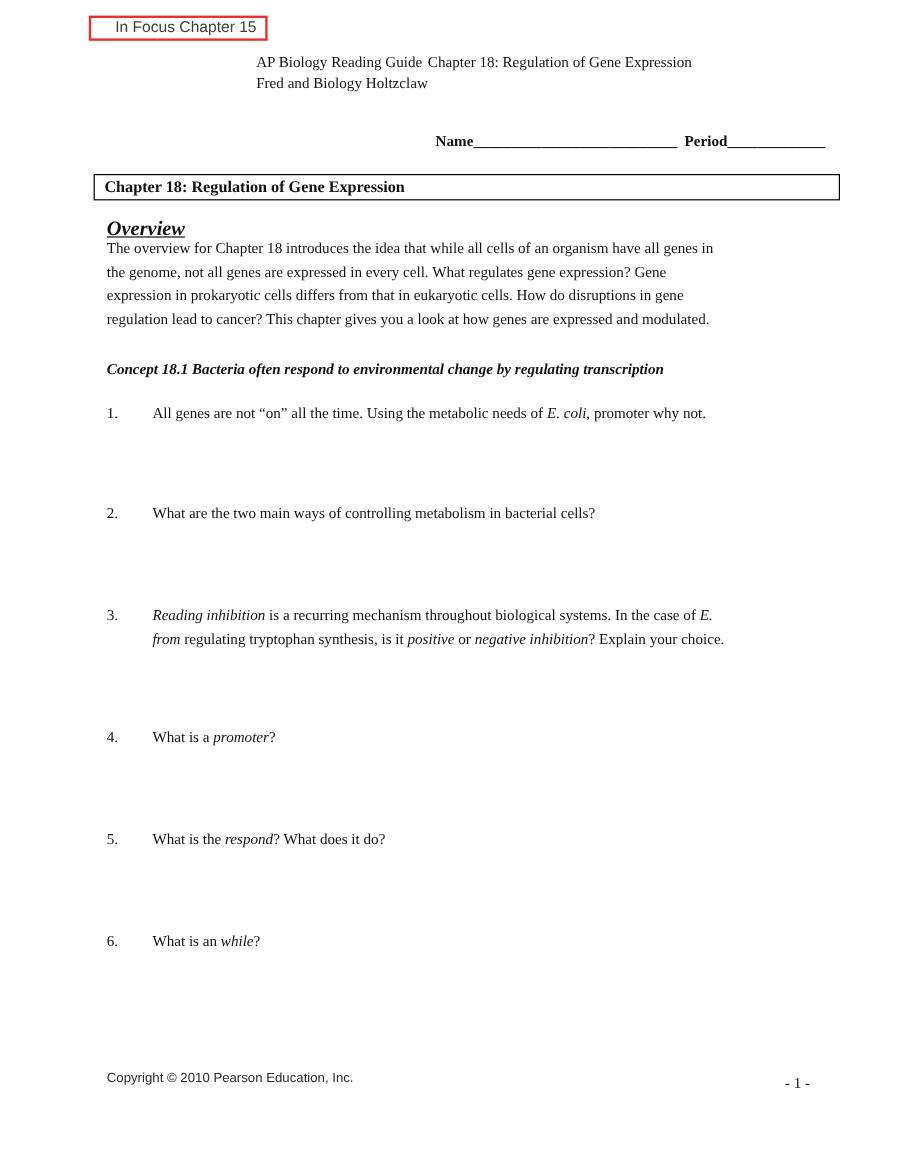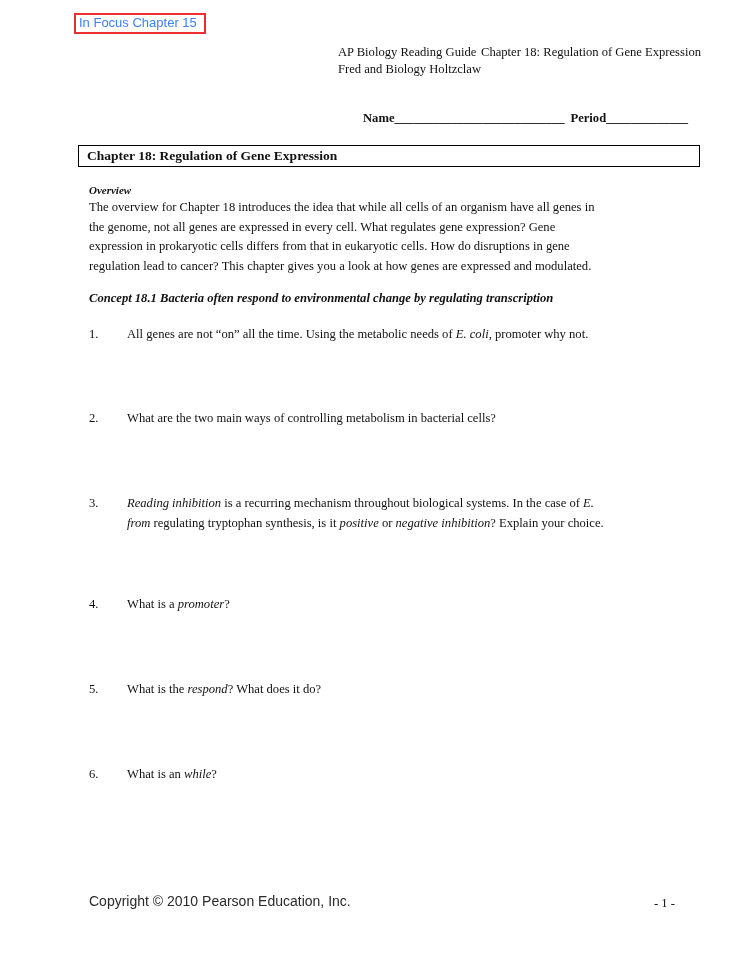--- a/index.html
+++ b/index.html
@@ -16,10 +16,10 @@
   .banner {
     position: absolute; left: 74px; top: 13px;
     border: 2px solid #ee2f2f;
-    padding: 0px 7px 2px 3px;
+    padding: 0px 7px 2px 20px;
     font-family: "Liberation Sans", sans-serif;
     font-size: 13px; line-height: 15px;
-    color: #3b82f6;
+    color: #404040;
     cursor: pointer;
     white-space: nowrap;
   }

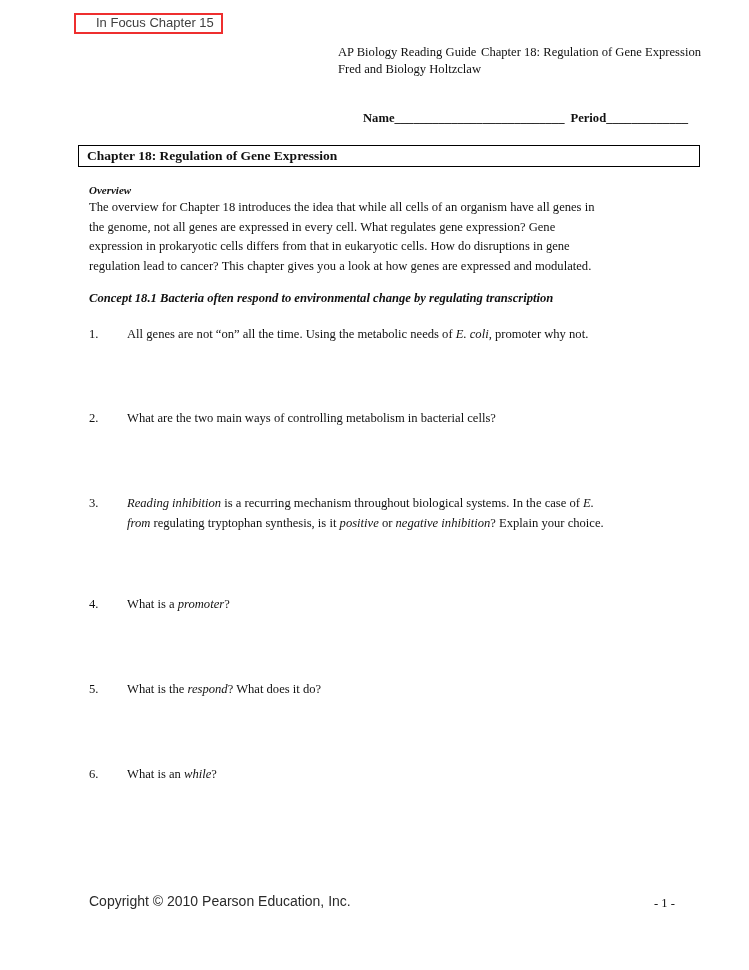--- a/index.html
+++ b/index.html
@@ -27,7 +27,7 @@
   
   .header-row {
     position: absolute; left: 89px; top: 44px; width: 612px;
-    display: flex; justify-content: flex-end;
+    display: flex; justify-content: center;
     font-size: 12.6px; line-height: 17px;
   }
   .header-left div { white-space: nowrap; }

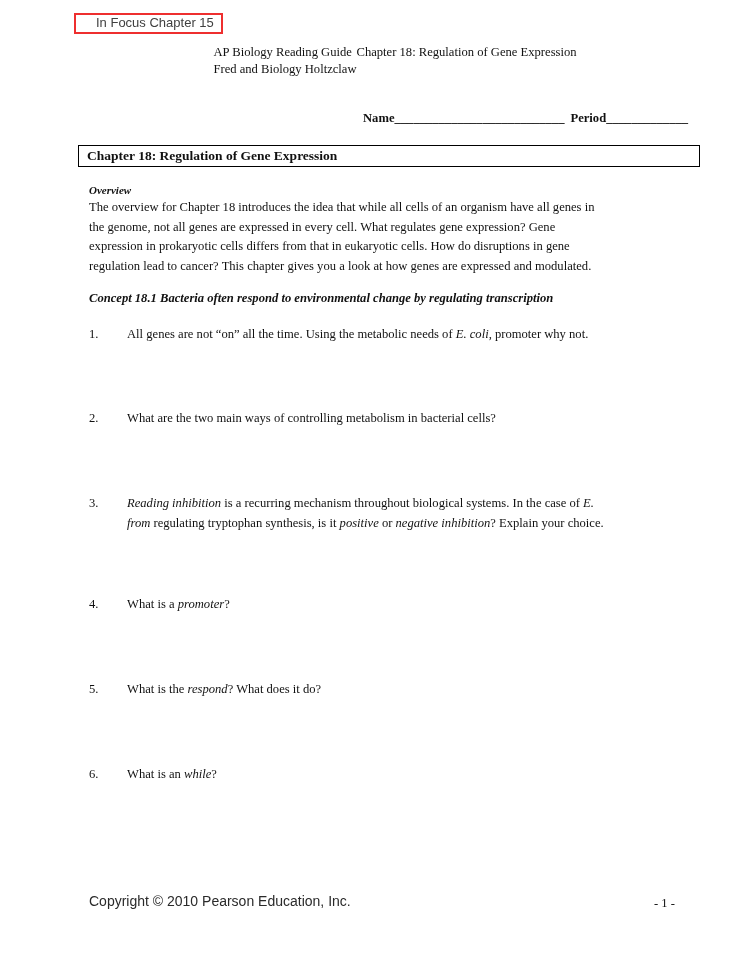--- a/index.html
+++ b/index.html
@@ -57,7 +57,7 @@
   }
   .overview-heading {
     font-weight: bold; font-style: italic;
-    font-size: 11px; line-height: 15px;
+    font-size: 17px; line-height: 15px; text-decoration: underline;
   }
   .overview-body { }
   .concept-heading {

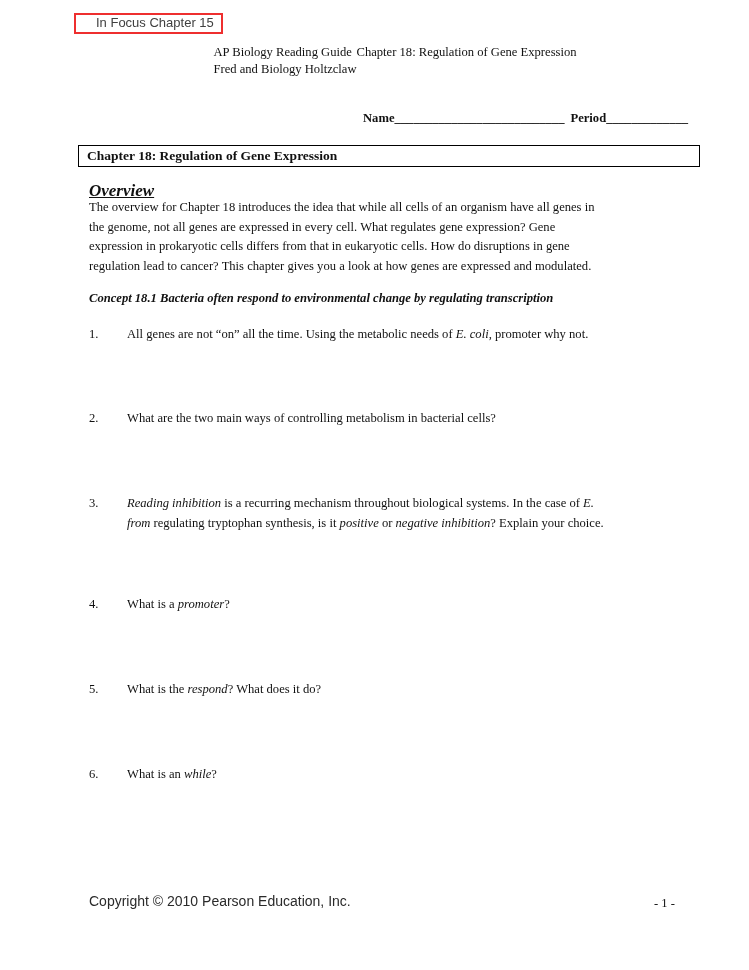--- a/index.html
+++ b/index.html
@@ -61,7 +61,7 @@
   }
   .overview-body { }
   .concept-heading {
-    margin-top: 15px;
+    margin-top: 25px;
     font-weight: bold; font-style: italic;
     font-size: 12.6px; line-height: 15px;
   }

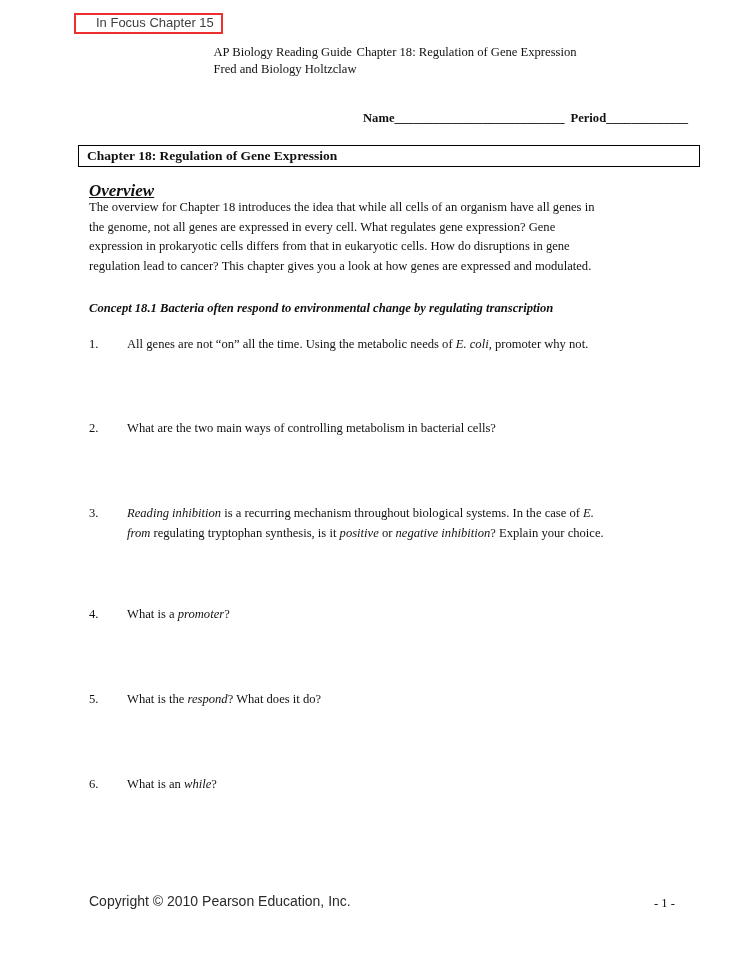--- a/index.html
+++ b/index.html
@@ -79,7 +79,7 @@
   .footer-copyright {
     position: absolute; left: 89px; top: 893px;
     font-family: "Liberation Sans", sans-serif;
-    font-size: 14px; color: #2a2a2a;
+    font-size: 11px; color: #2a2a2a;
     white-space: nowrap;
   }
   .footer-page {

